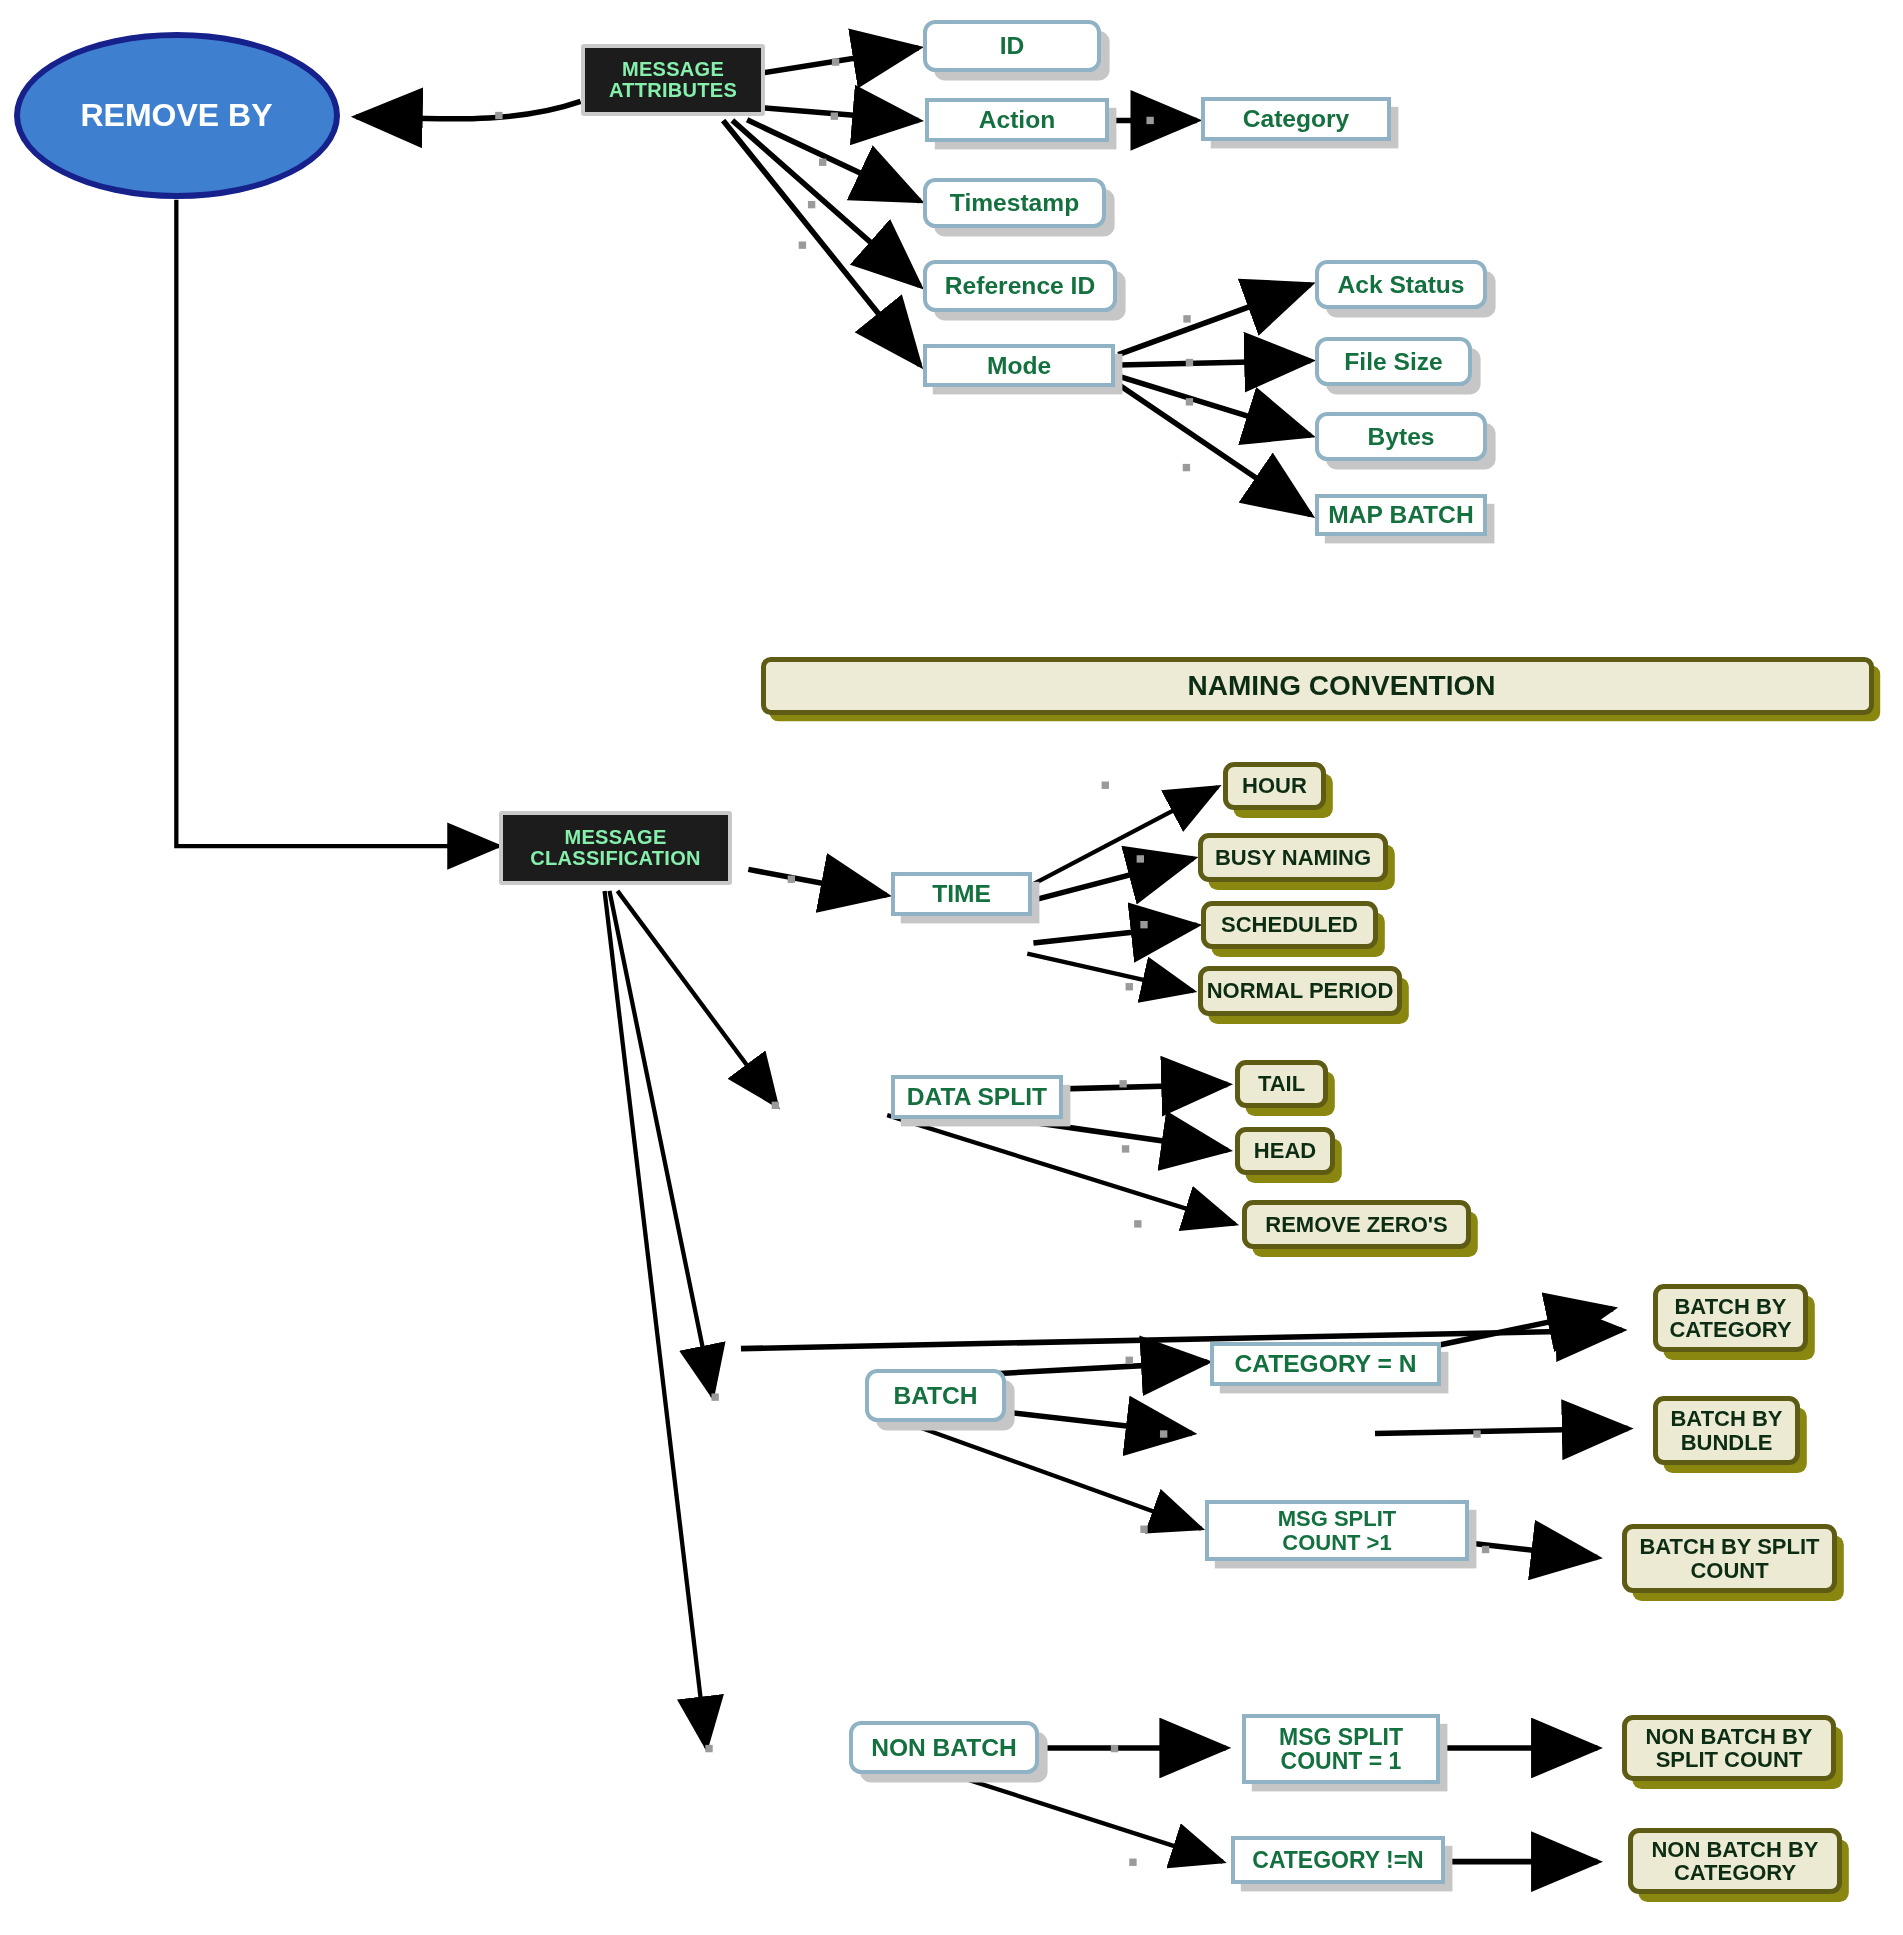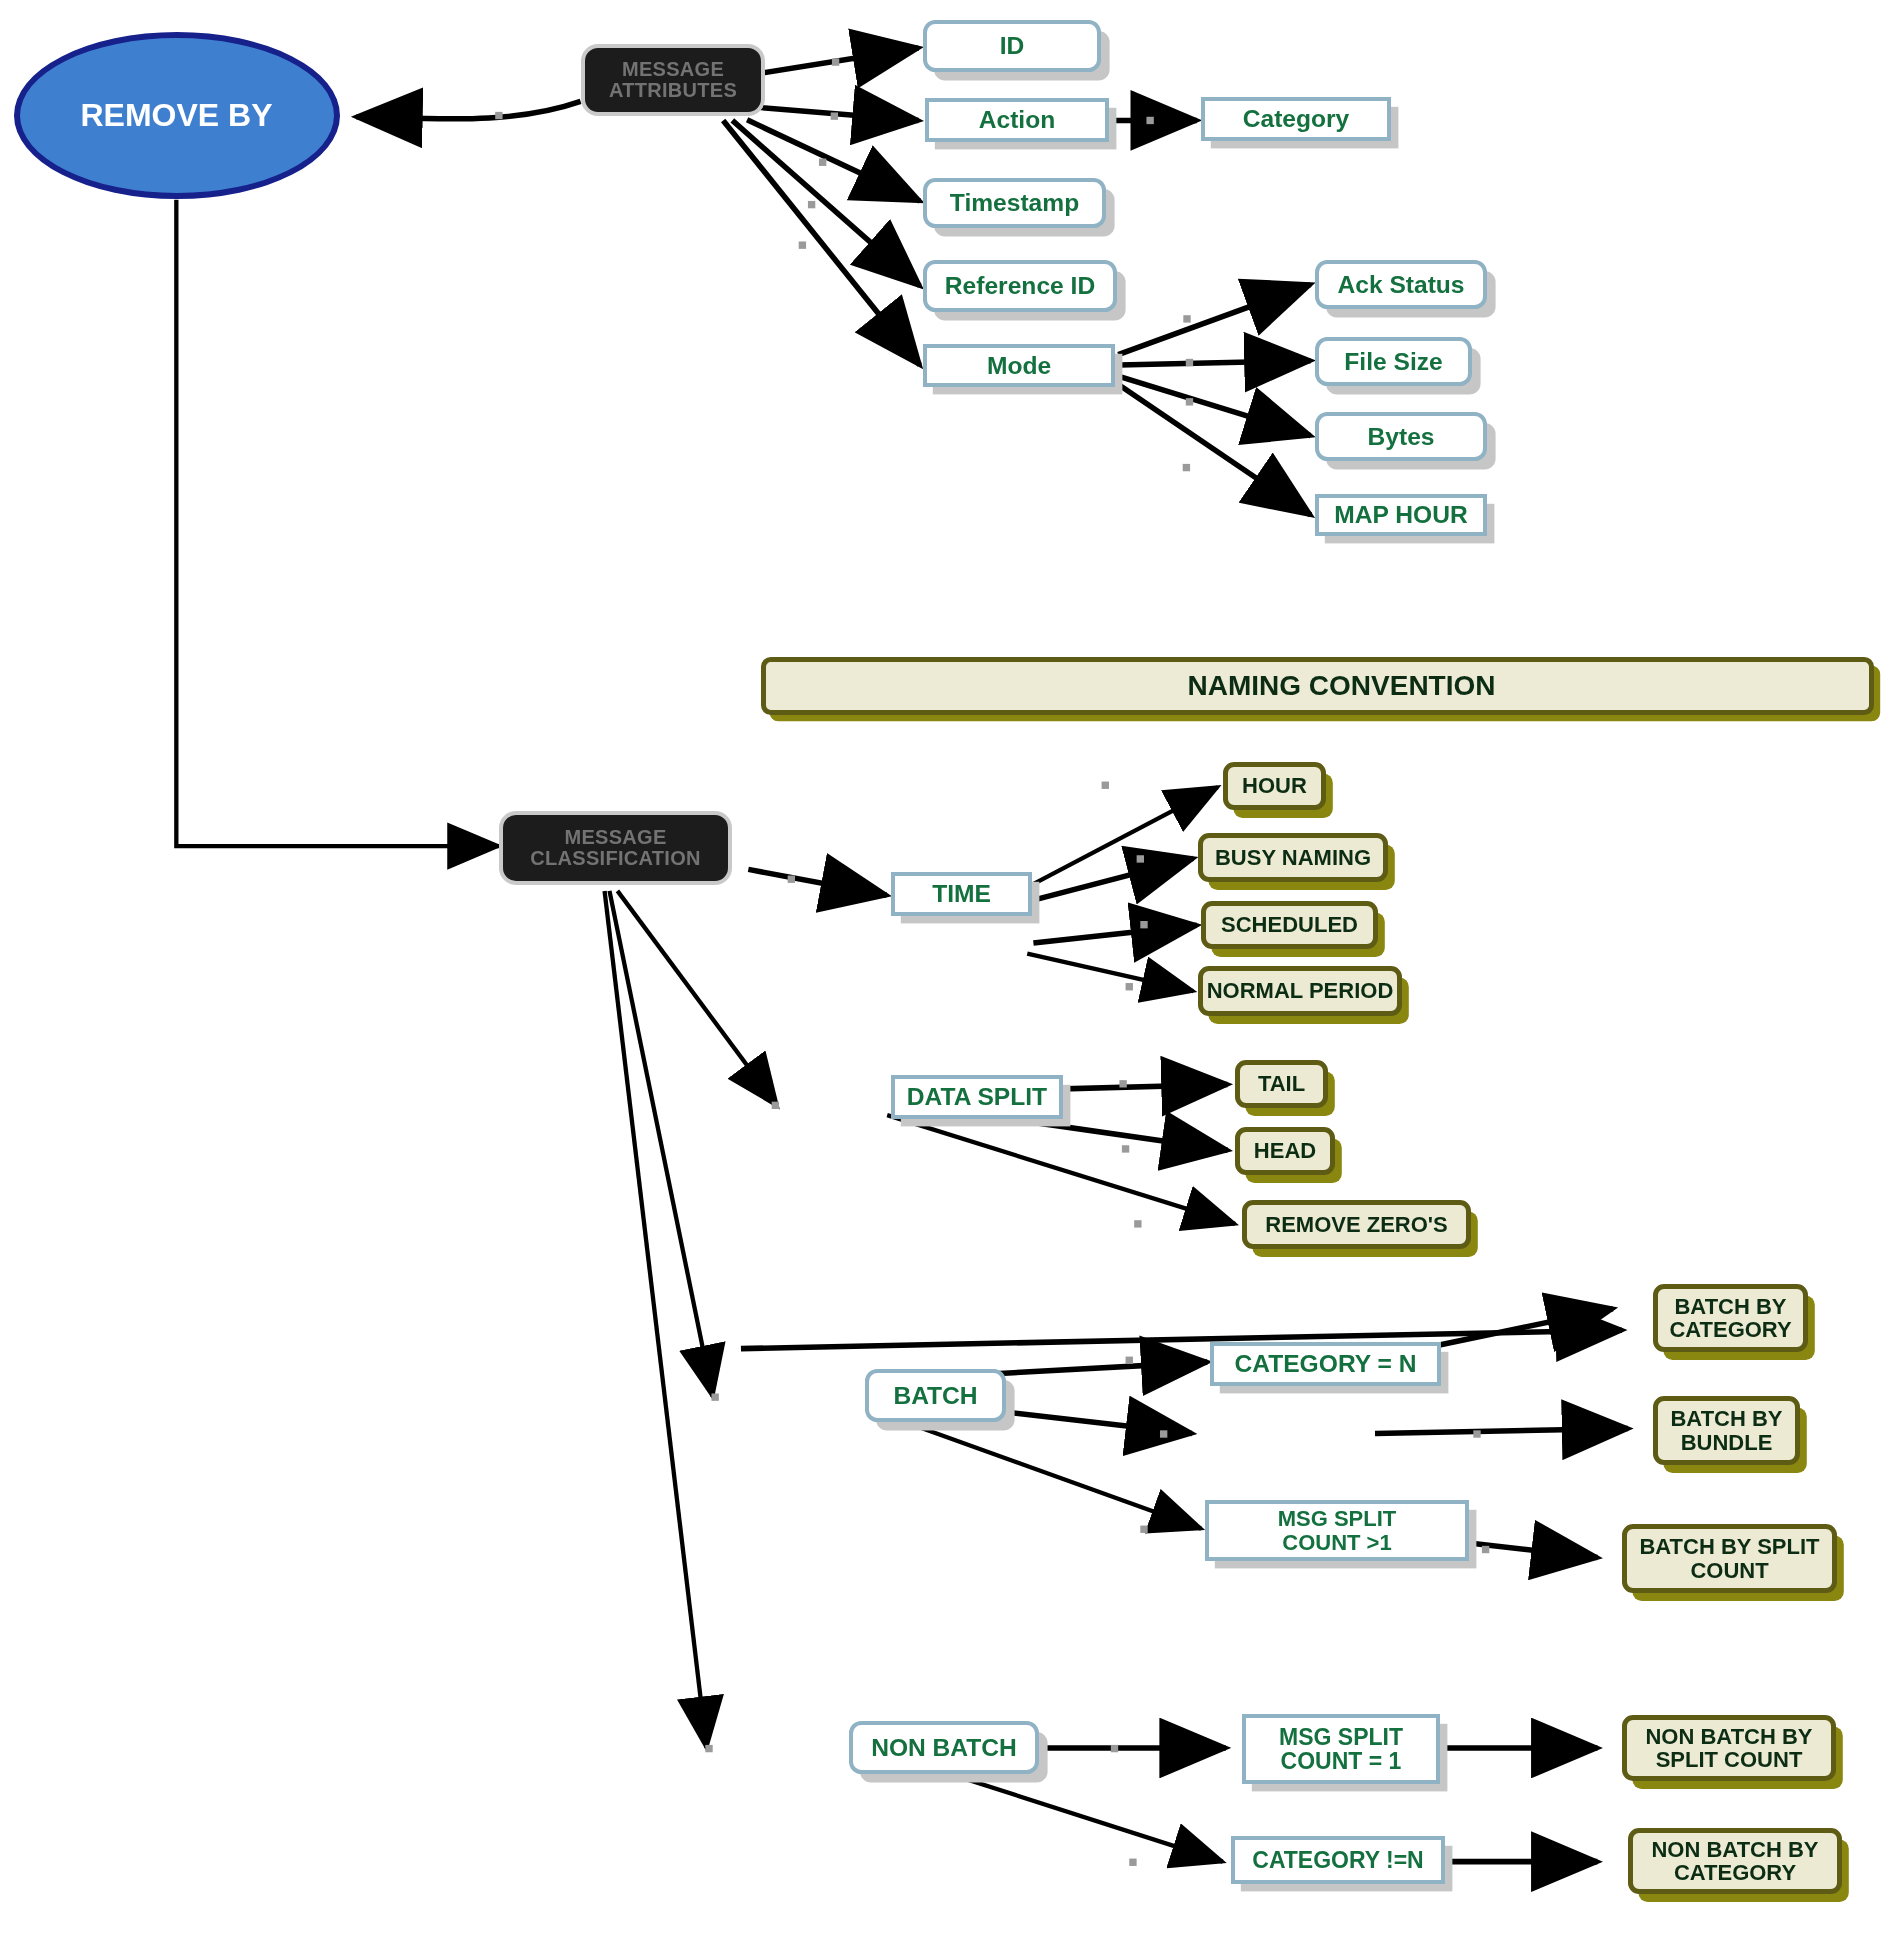--- a/index.html
+++ b/index.html
@@ -14,8 +14,8 @@
   .node .lbl{display:block;width:100%;}
 
   
-  .n-black{background:#1c1c1c;color:#737373;border:4.3px solid #c9c9c9;
-           border-radius:17px;font-weight:bold;letter-spacing:0.3px;}
+  .n-black{background:#1c1c1c;color:#86efac;border:4.3px solid #c9c9c9;
+           border-radius:3px;font-weight:bold;letter-spacing:0.3px;}
 
   
   .n-blue{background:#ffffff;color:#14713F;border:4.9px solid #8fb2c4;

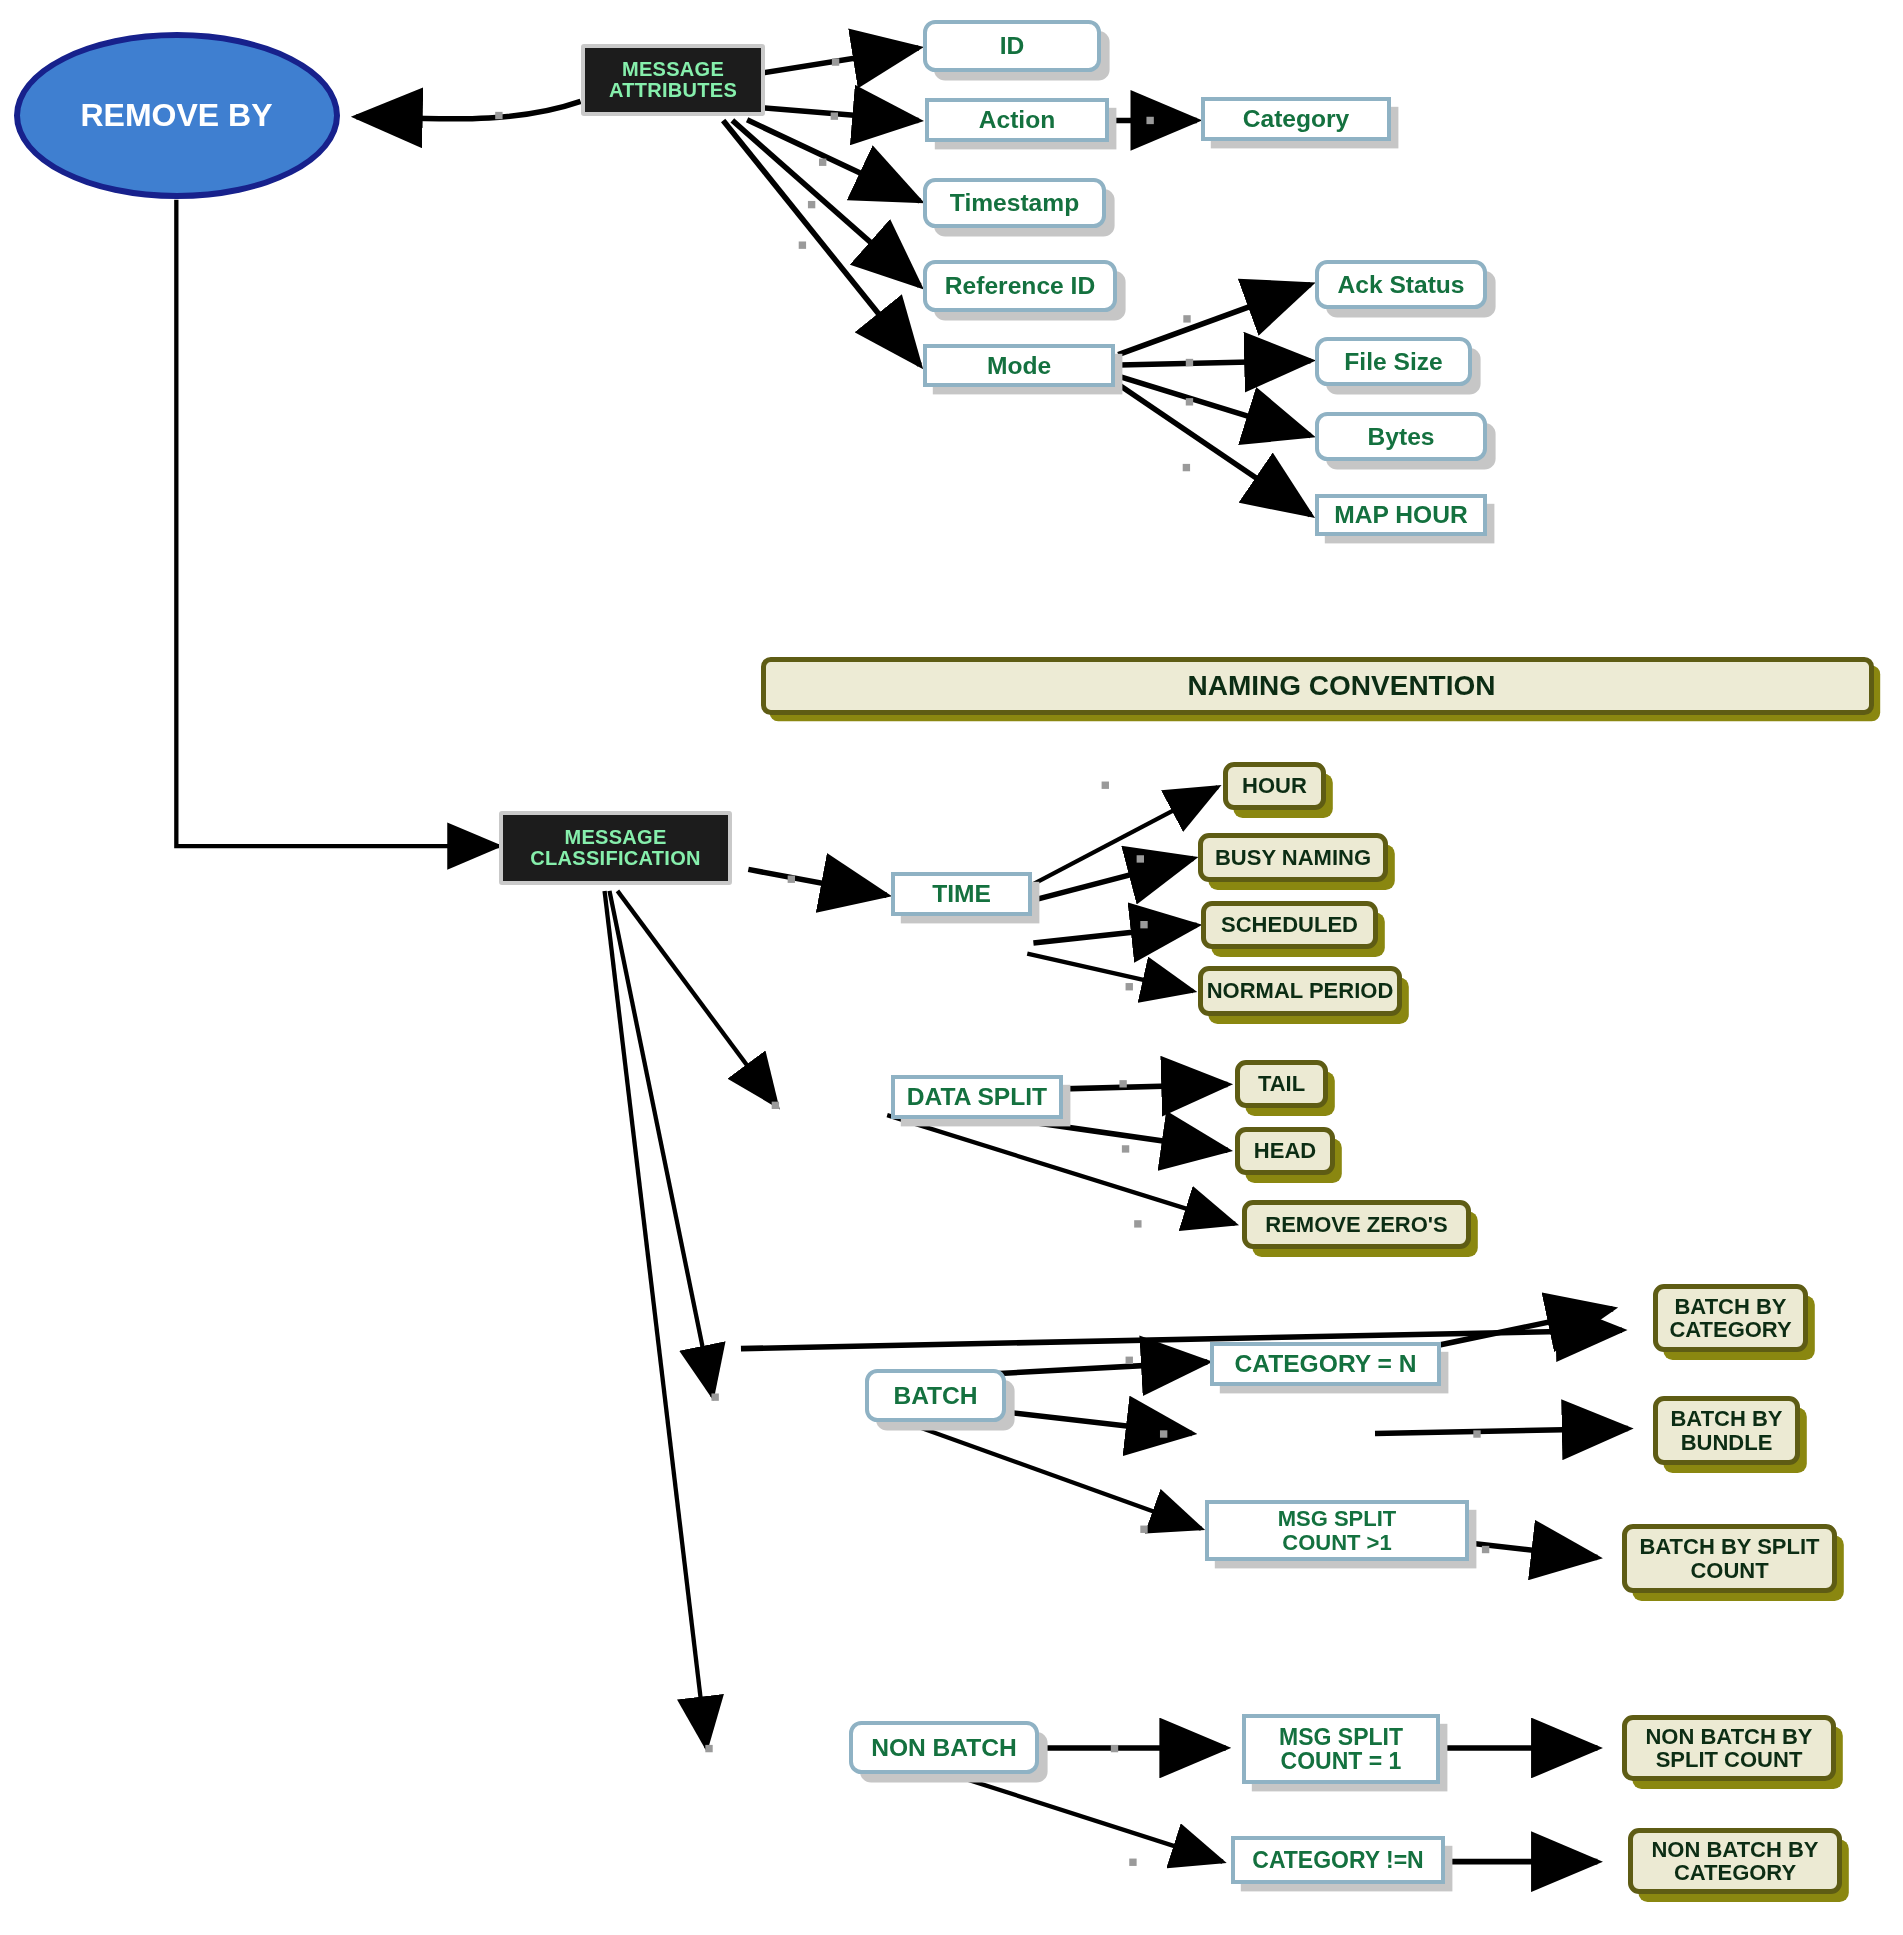--- a/index.html
+++ b/index.html
@@ -179,7 +179,7 @@
     <span class="lbl">Bytes</span>
   </div>
   <div class="node n-blue-sq" style="left:1315px;top:494px;width:172px;height:42px;font-size:24.6px;">
-    <span class="lbl">MAP HOUR</span>
+    <span class="lbl">MAP BATCH</span>
   </div>
 
   <div class="node n-banner" style="left:761px;top:657px;width:1113px;height:58px;font-size:28px;">

